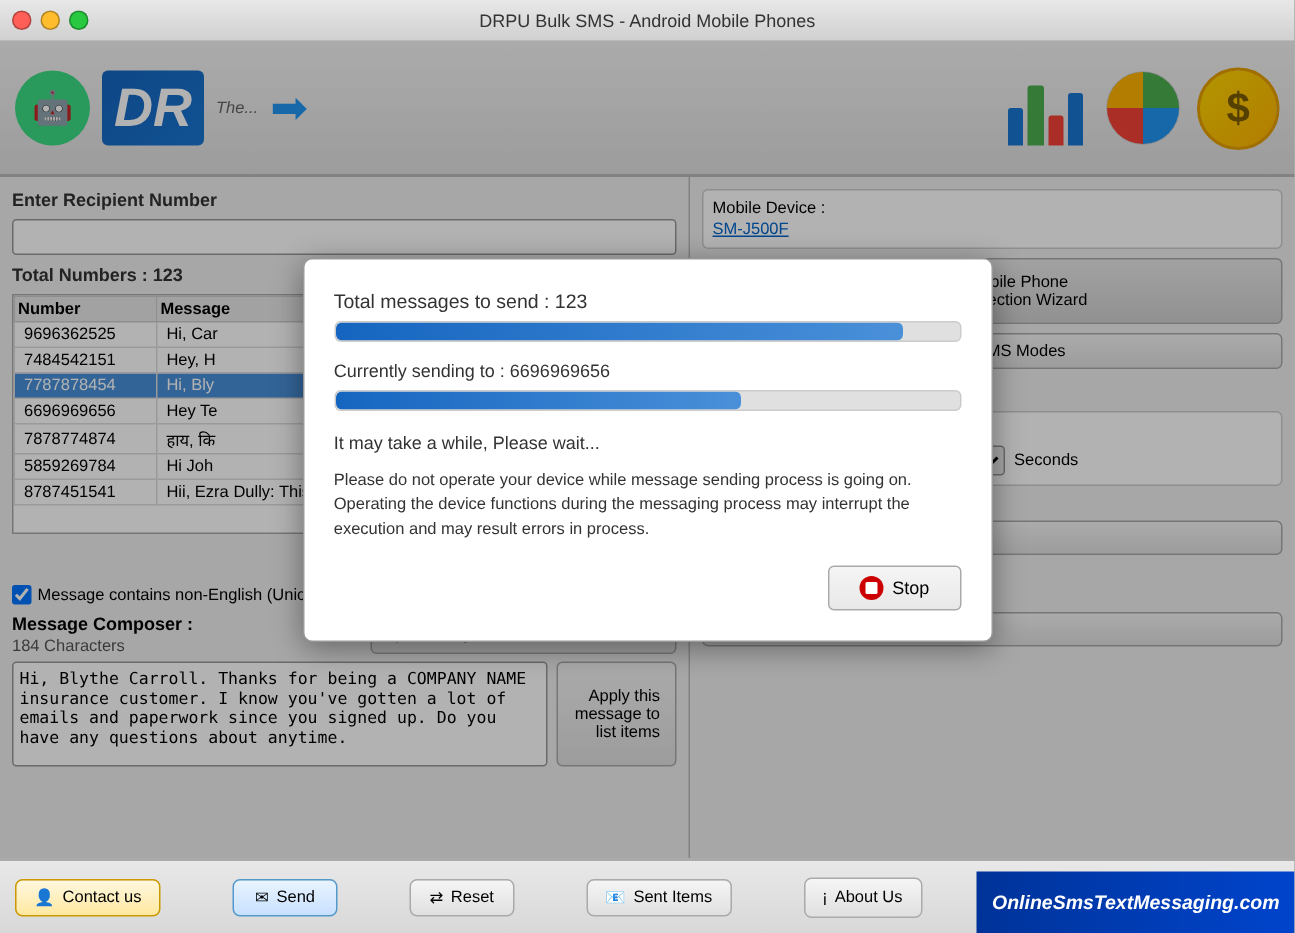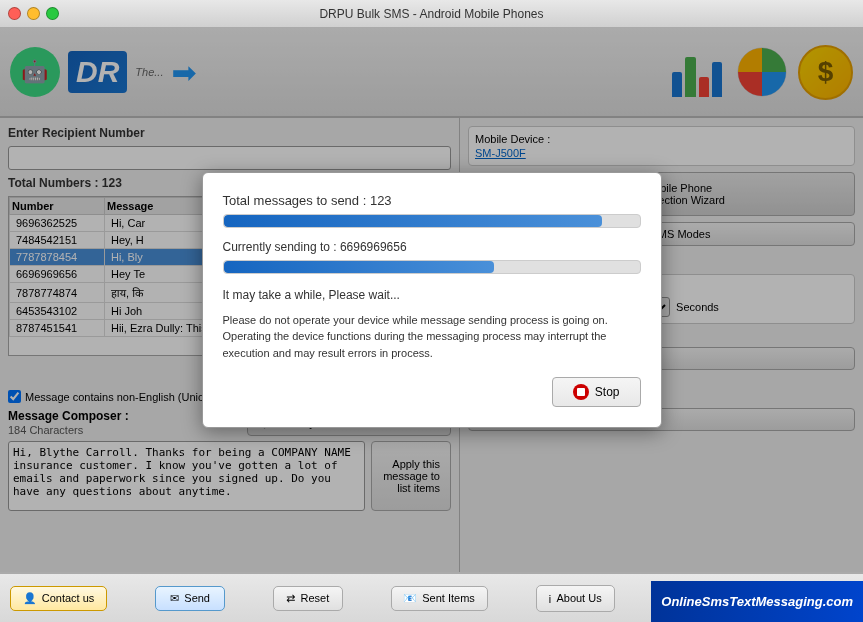--- a/index.html
+++ b/index.html
@@ -75,7 +75,7 @@
     .dr-logo {
       background: linear-gradient(135deg, #1565c0, #1976d2);
       color: white;
-      font-size: 30px;
+      font-size: 36px;
       font-weight: bold;
       padding: 4px 8px;
       border-radius: 4px;

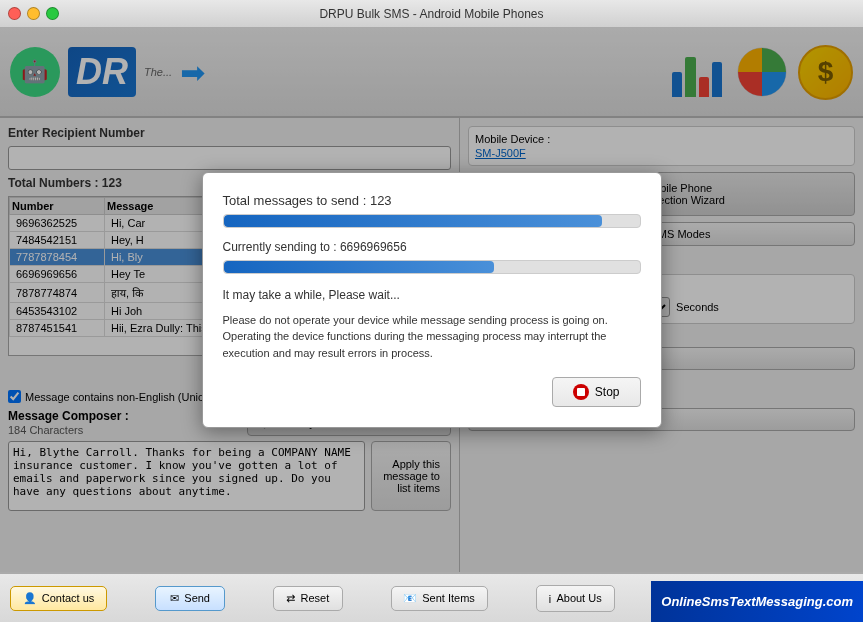--- a/index.html
+++ b/index.html
@@ -627,7 +627,7 @@
                 <td>हाय, कि</td>
               </tr>
               <tr>
-                <td>6453543102</td>
+                <td>5859269784</td>
                 <td>Hi Joh</td>
               </tr>
               <tr>

